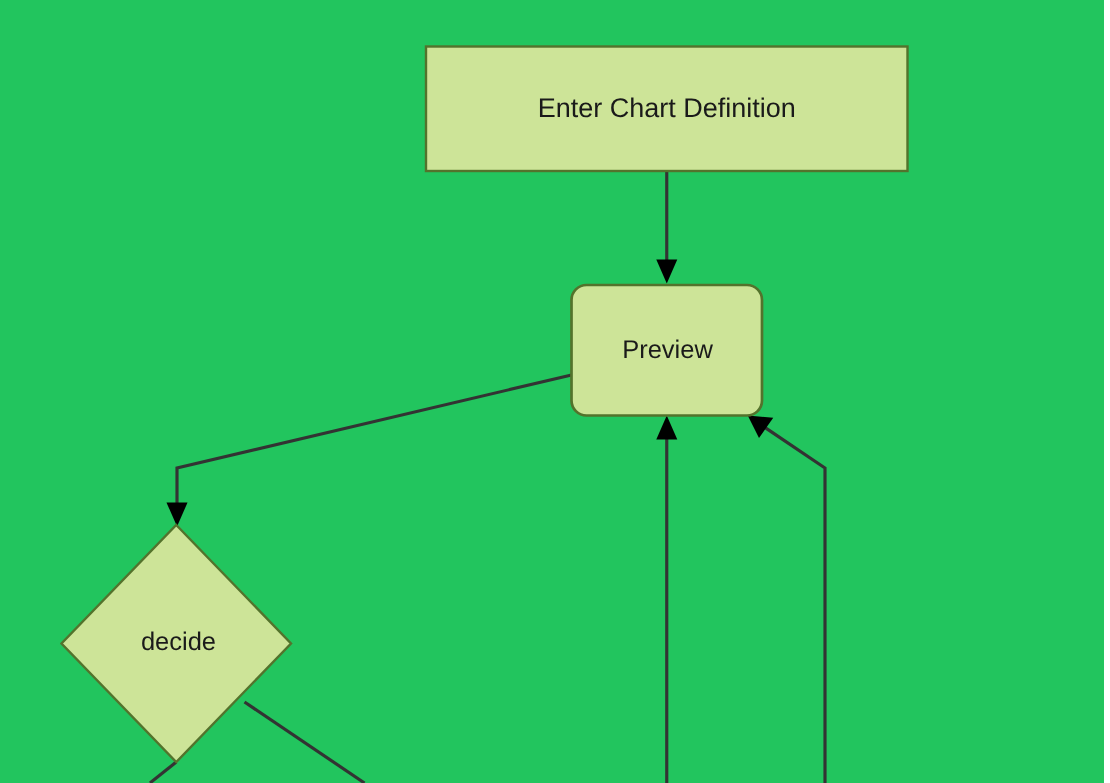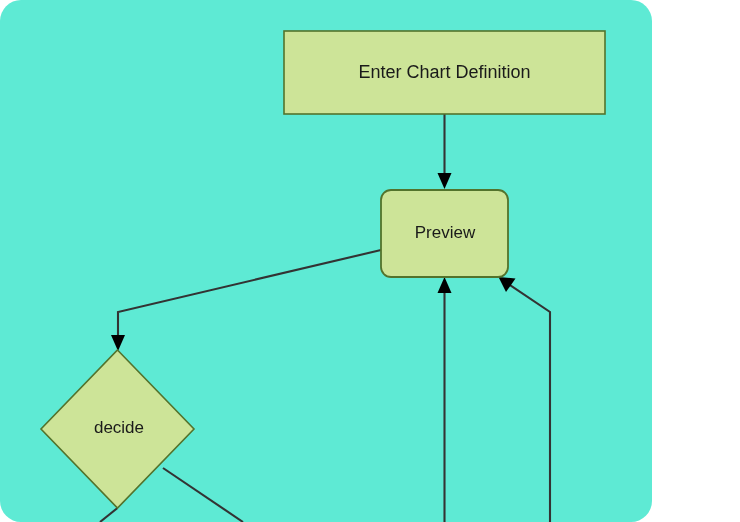--- a/index.html
+++ b/index.html
@@ -13,11 +13,10 @@
   }
   #canvas {
     position: relative;
-    width: 652px;
+    width: 736px;
     height: 522px;
-    background: #5eead4;
+    background: #22c55e;
     overflow: hidden;
-    border-radius: 21px;
   }
   #flow-svg {
     position: absolute;

